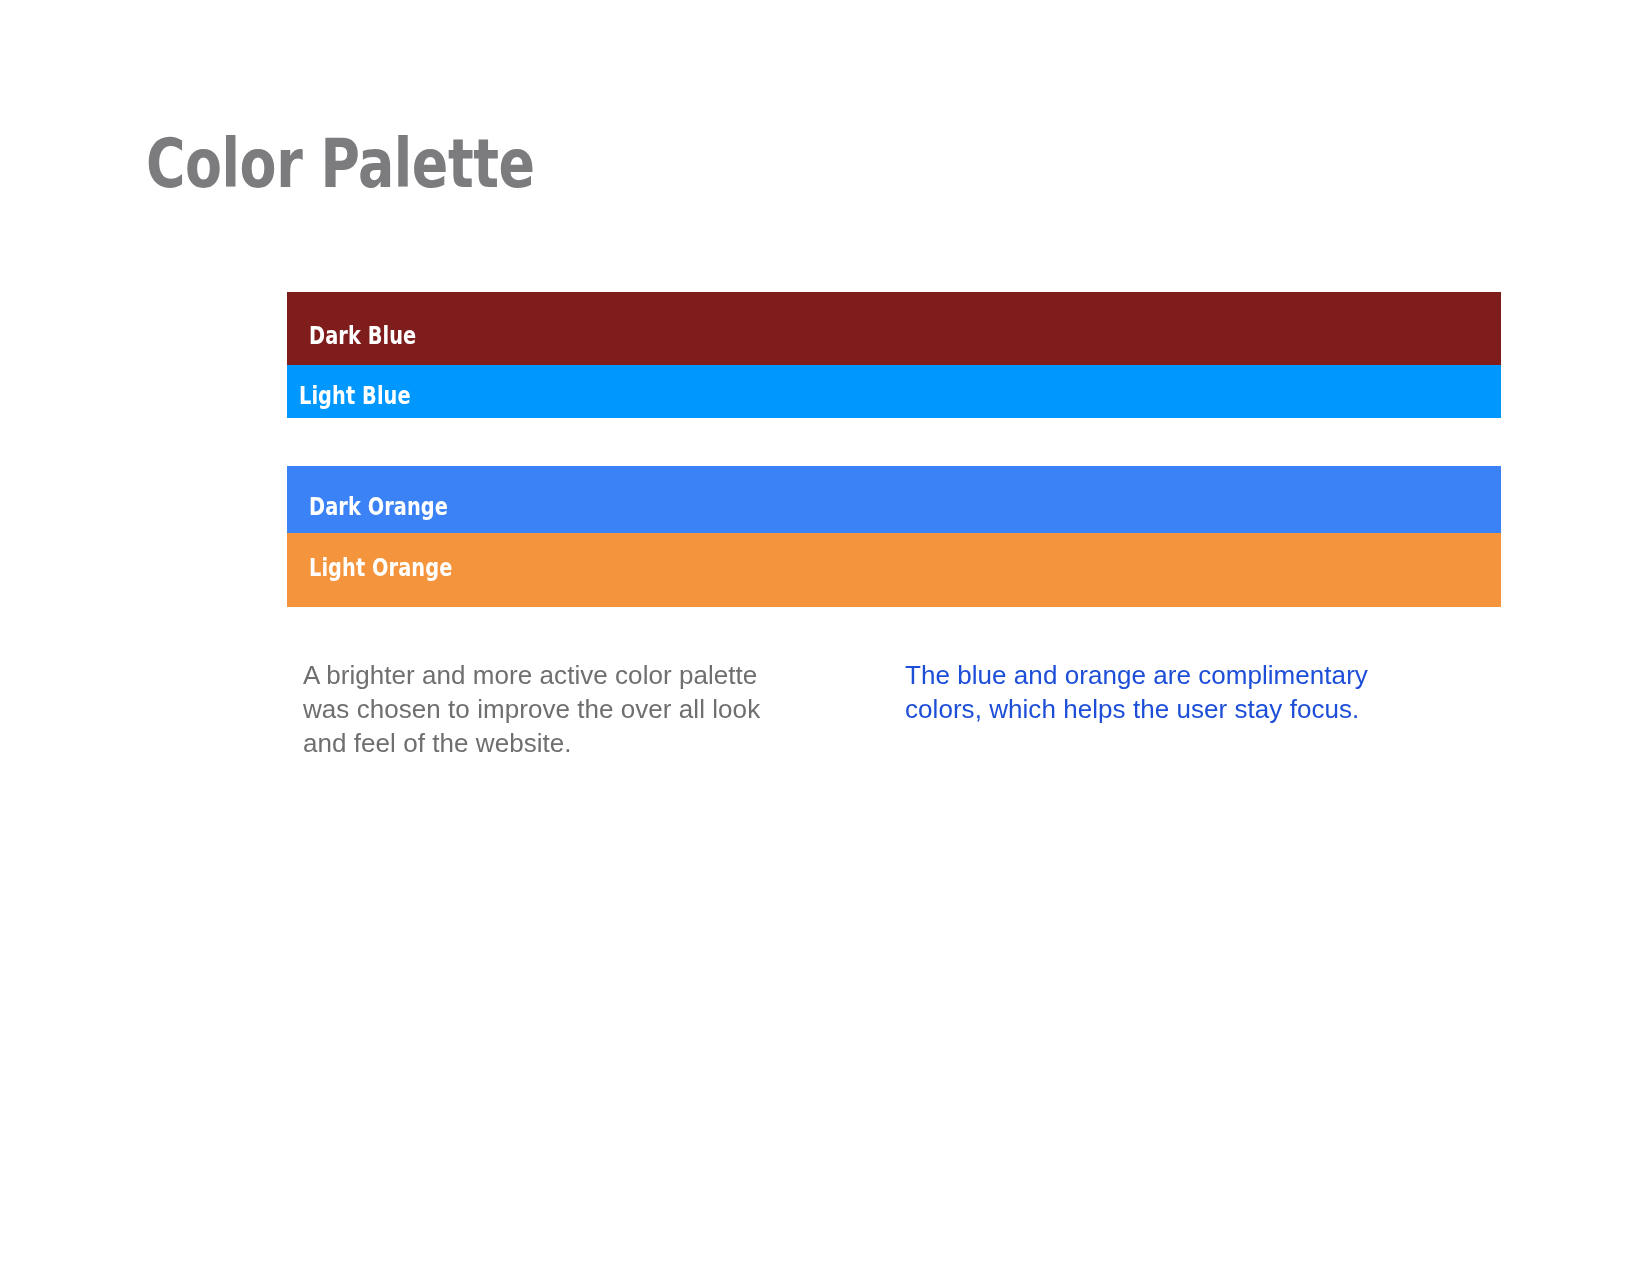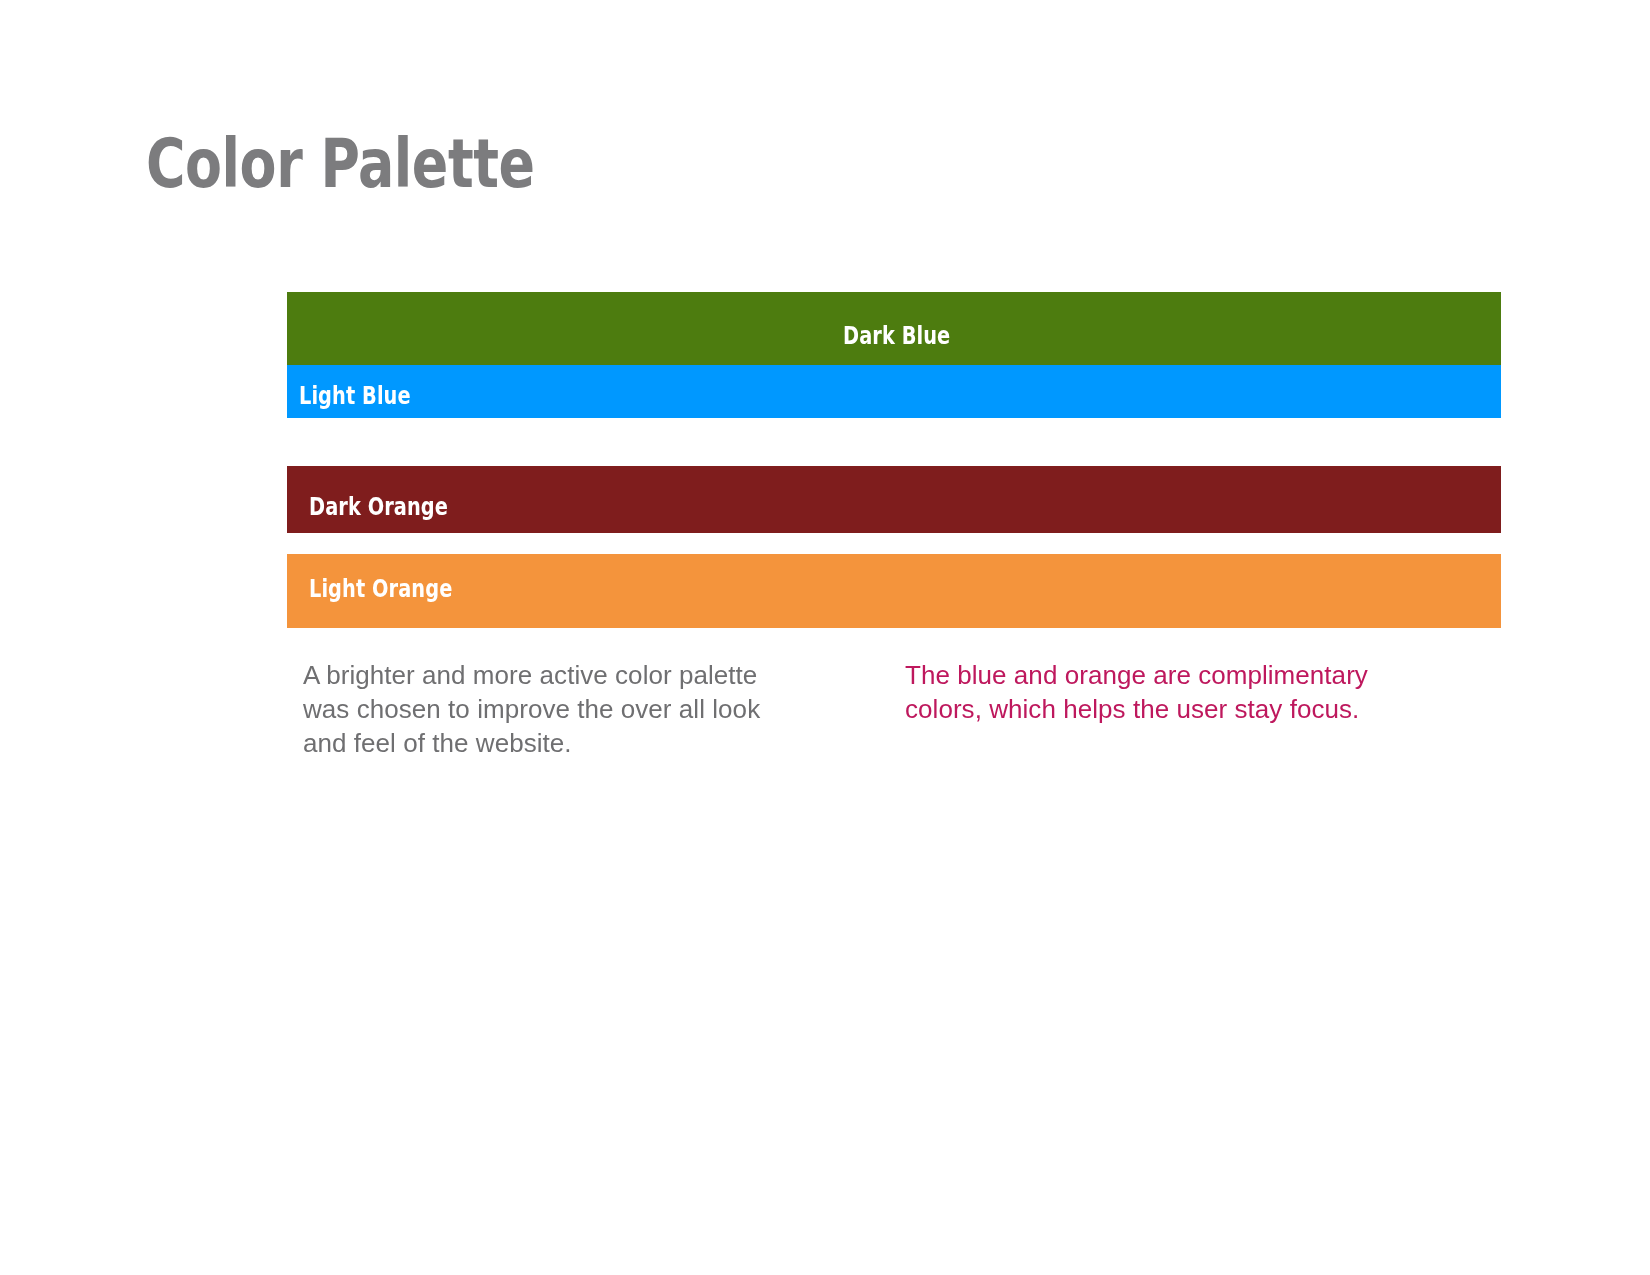--- a/index.html
+++ b/index.html
@@ -106,7 +106,7 @@
 
   <div class="swatch-group" id="swatch-group-blue">
 
-    <div class="swatch" id="swatch-dark-blue" style="background-color: #4d7c0f; justify-content: center;">
+    <div class="swatch" id="swatch-dark-blue" style="background-color: #7f1d1d;">
       <span class="swatch-label" style="color: rgb(255, 255, 255);">Dark Blue</span>
     </div>
 

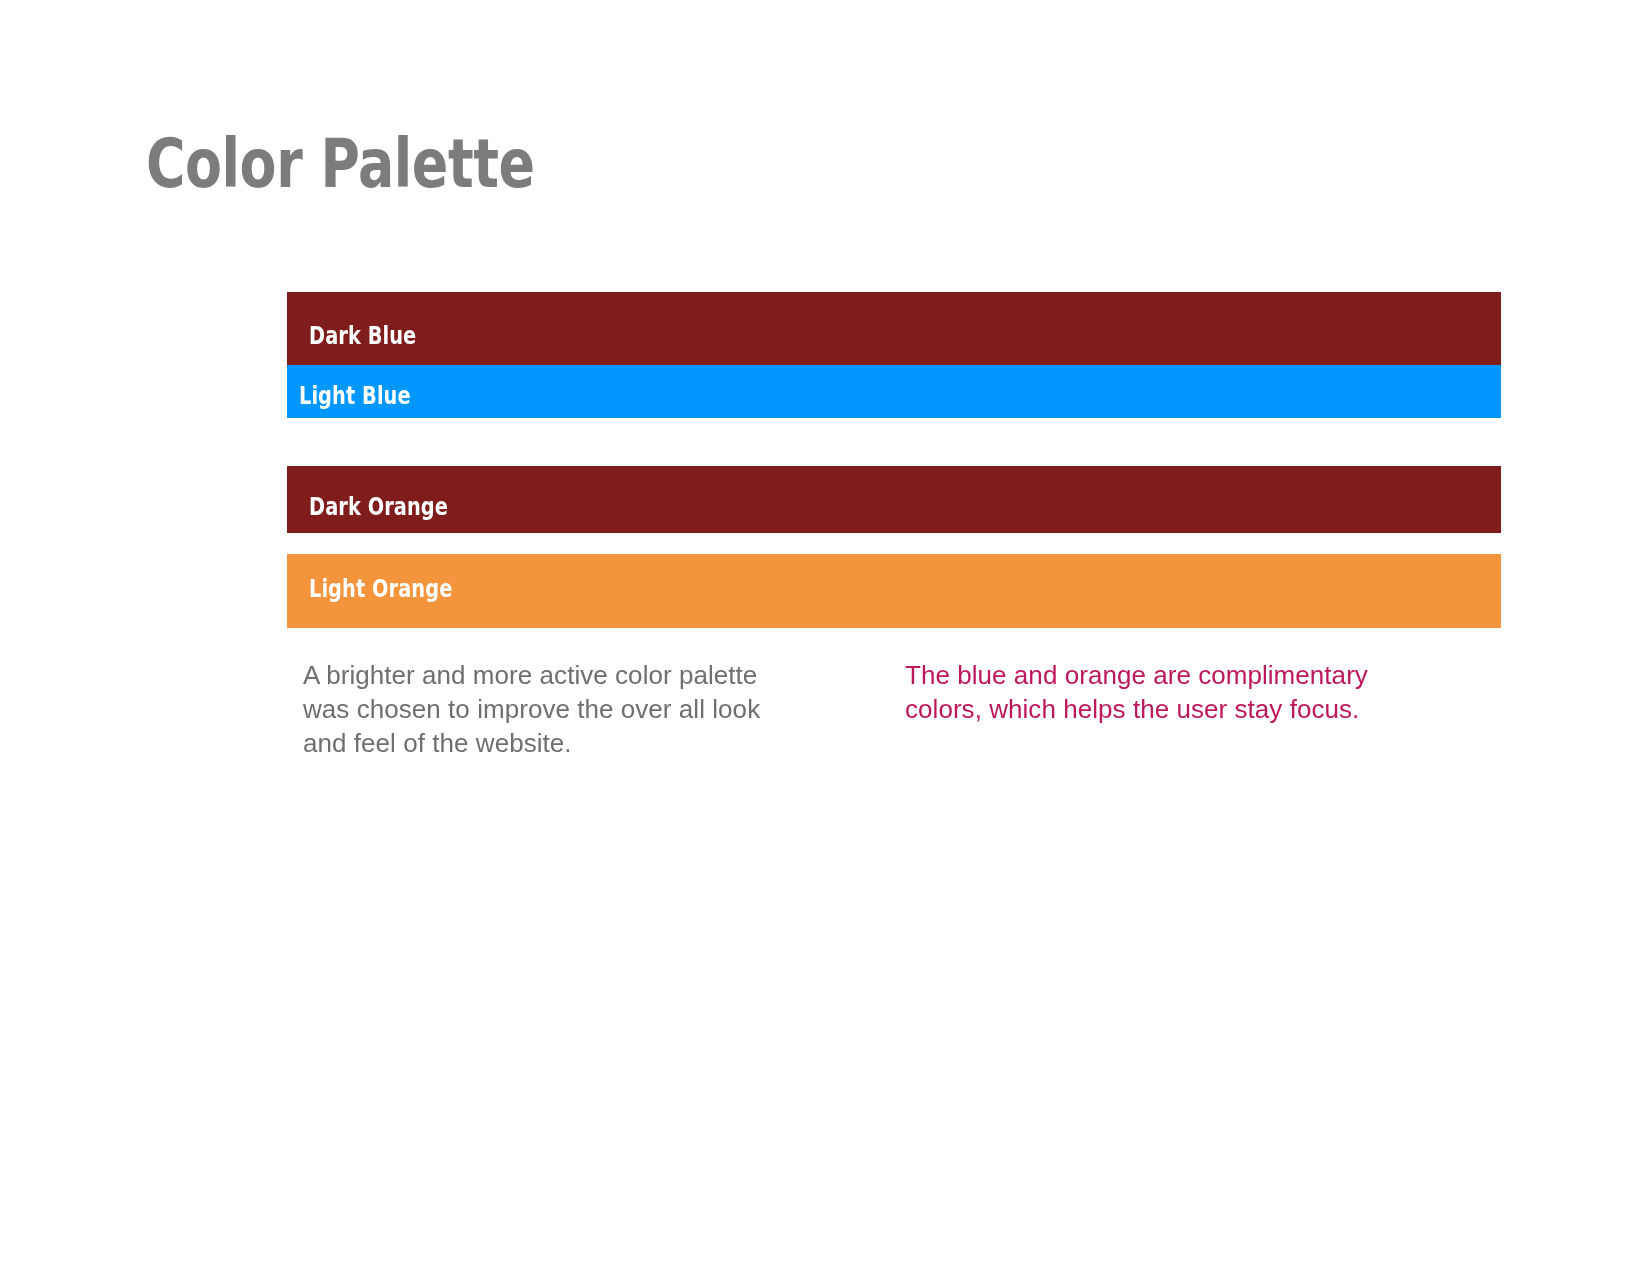--- a/index.html
+++ b/index.html
@@ -117,7 +117,7 @@
 
   <div class="swatch-group" id="swatch-group-orange">
 
-    <div class="swatch" id="swatch-dark-orange" style="background-color: #7f1d1d; text-align: right;">
+    <div class="swatch" id="swatch-dark-orange" style="background-color: #3b82f6; text-align: right;">
       <span class="swatch-label" style="color: rgb(255, 255, 255);">Dark Orange</span>
     </div>
 

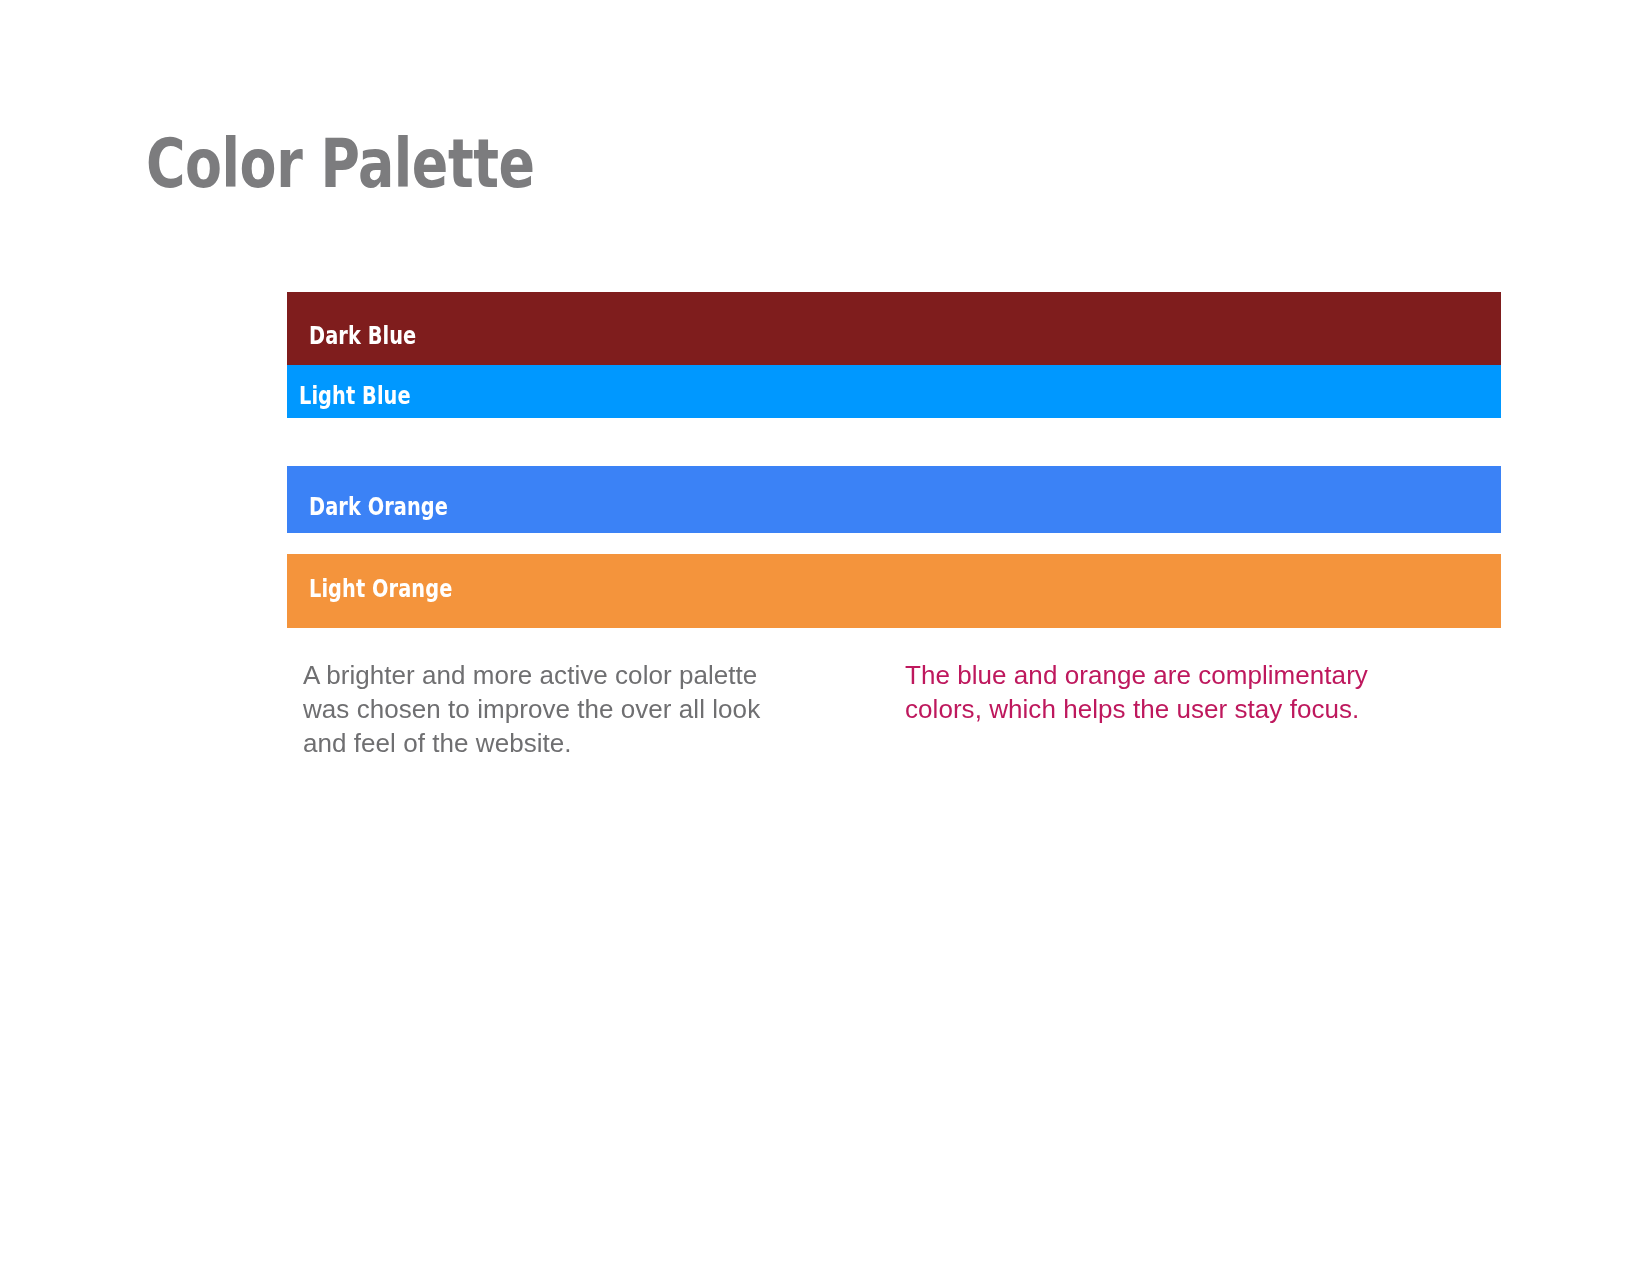--- a/index.html
+++ b/index.html
@@ -121,7 +121,7 @@
       <span class="swatch-label" style="color: rgb(255, 255, 255);">Dark Orange</span>
     </div>
 
-    <div class="swatch" id="swatch-light-orange" style="background-color: rgb(244, 148, 60); margin-top: 21px;">
+    <div class="swatch" id="swatch-light-orange" style="background-color: rgb(244, 148, 60);">
       <span class="swatch-label" style="color: rgb(255, 255, 255);">Light Orange</span>
     </div>
   </div>

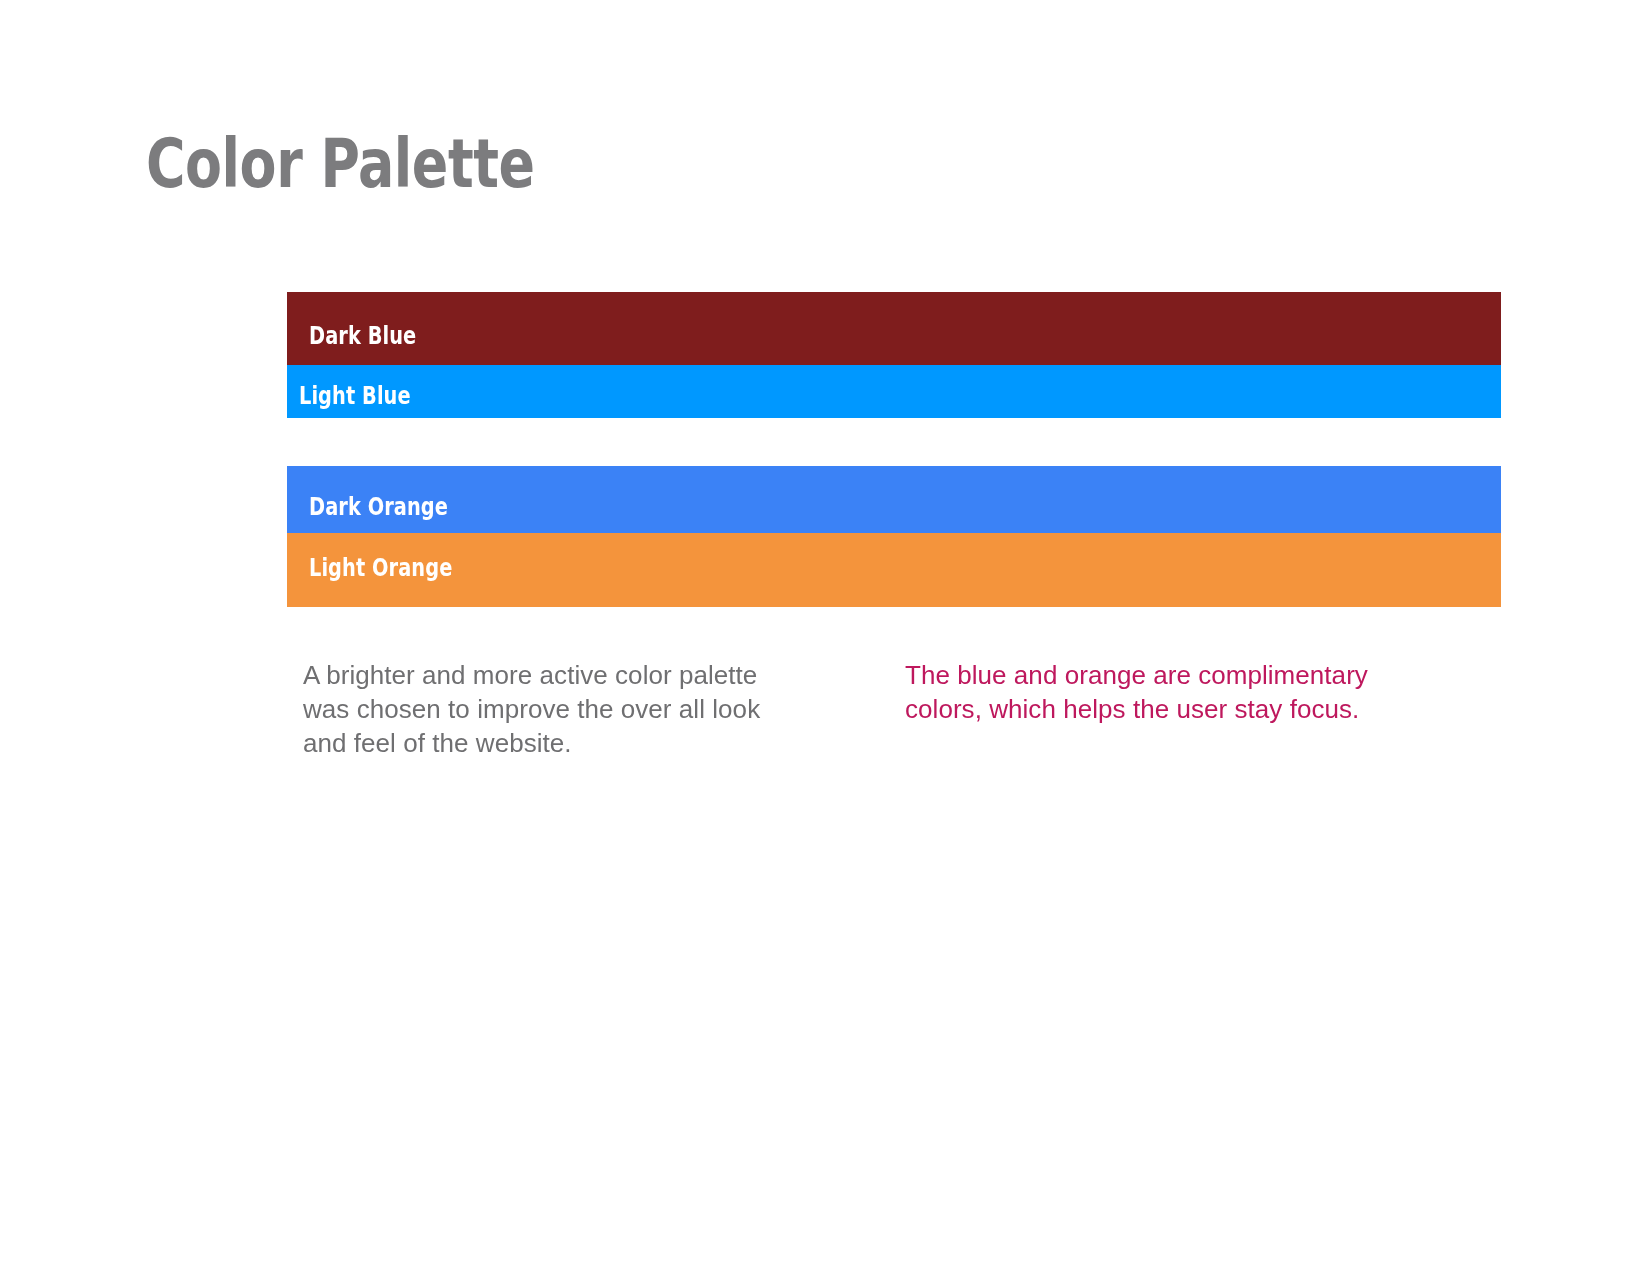--- a/index.html
+++ b/index.html
@@ -130,7 +130,7 @@
     <p>A brighter and more active color palette was chosen to improve the over all look and feel of the website.</p>
   </div>
 
-  <div class="body-col" id="body-col-right" style="color: #be185d;">
+  <div class="body-col" id="body-col-right" style="color: #1d4ed8;">
     <p>The blue and orange are complimentary colors, which helps the user stay focus.</p>
   </div>
 

